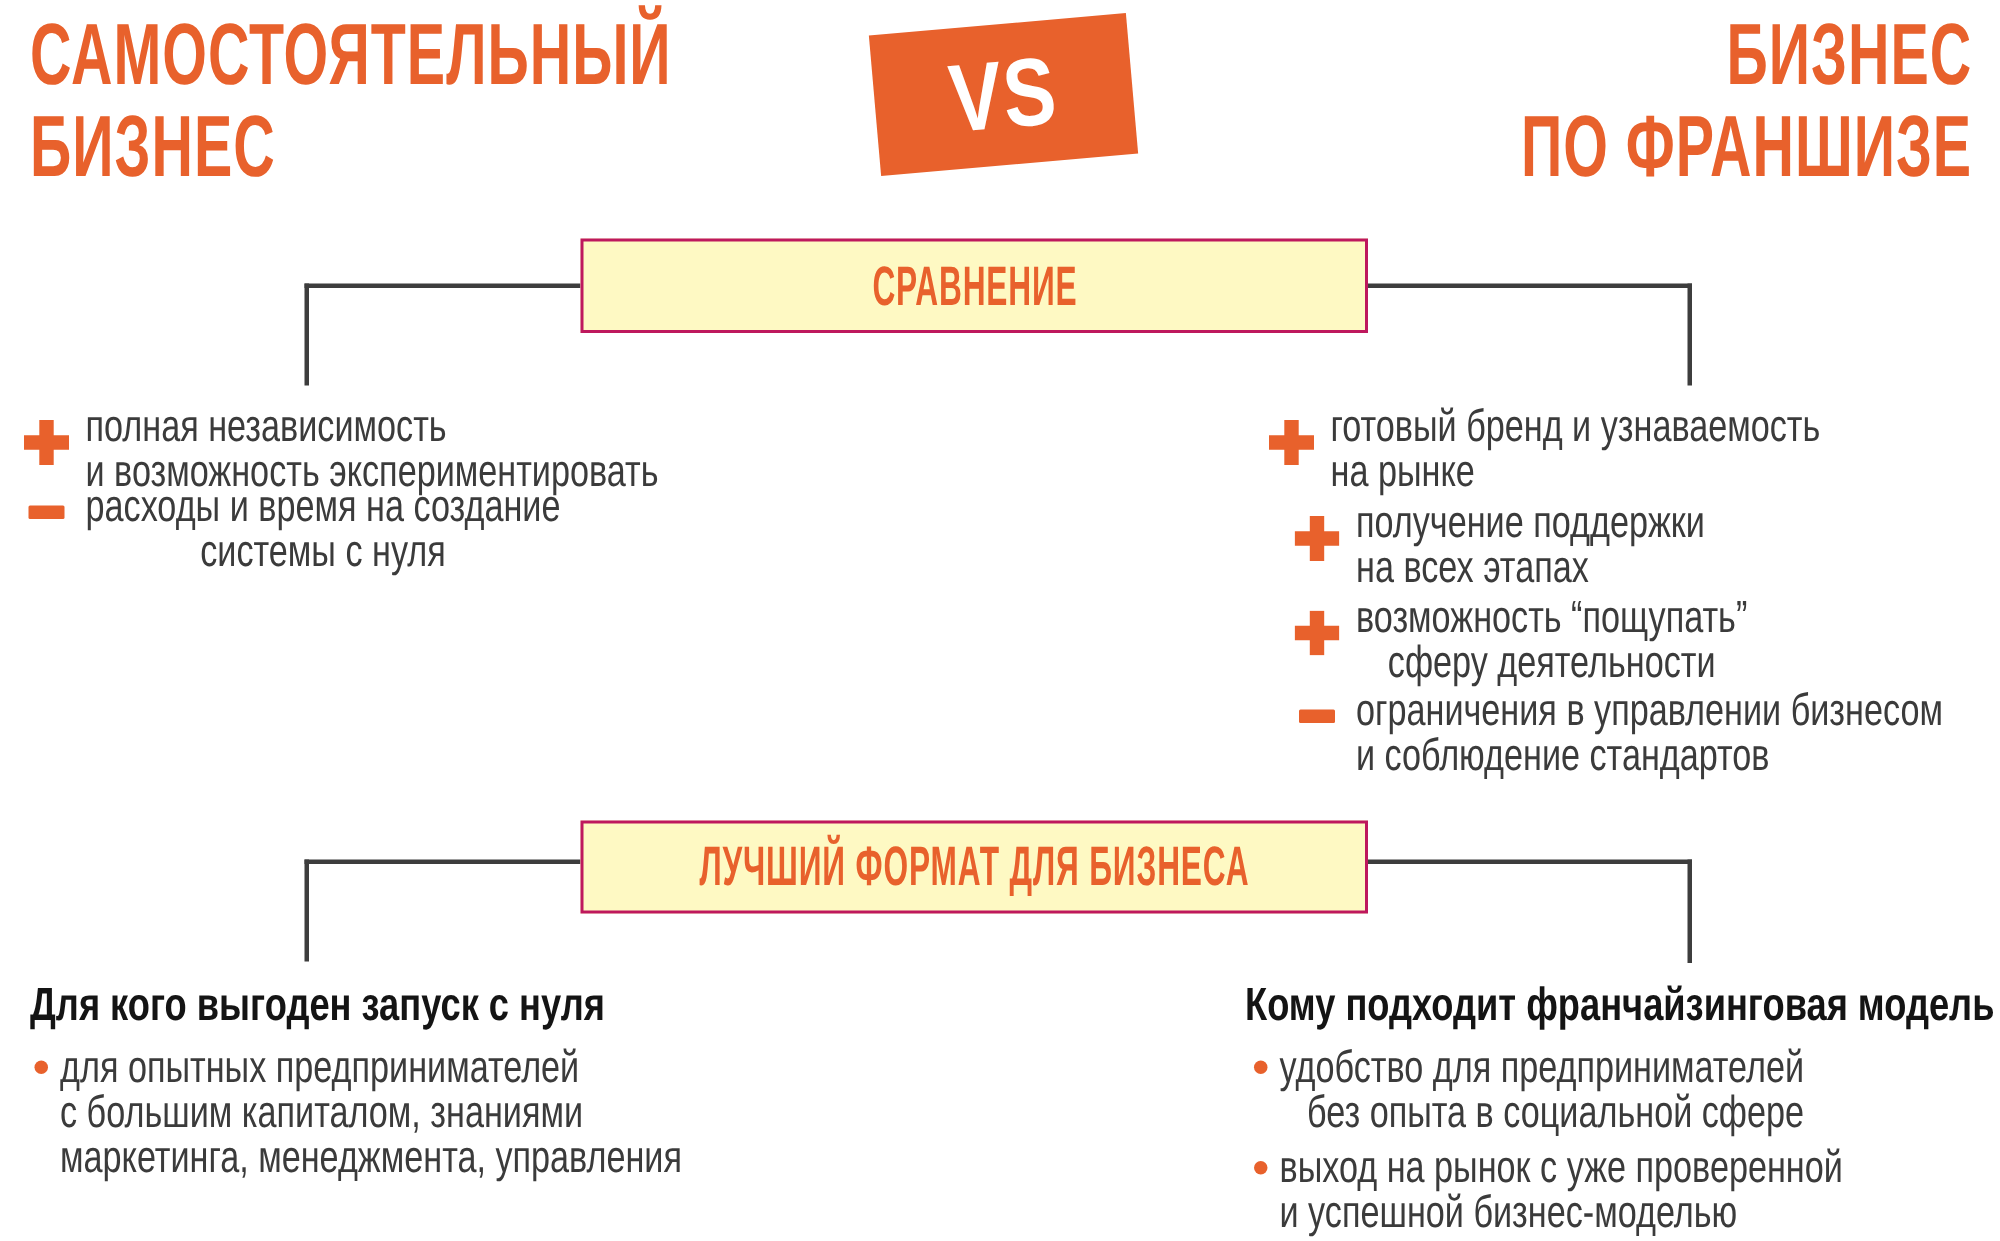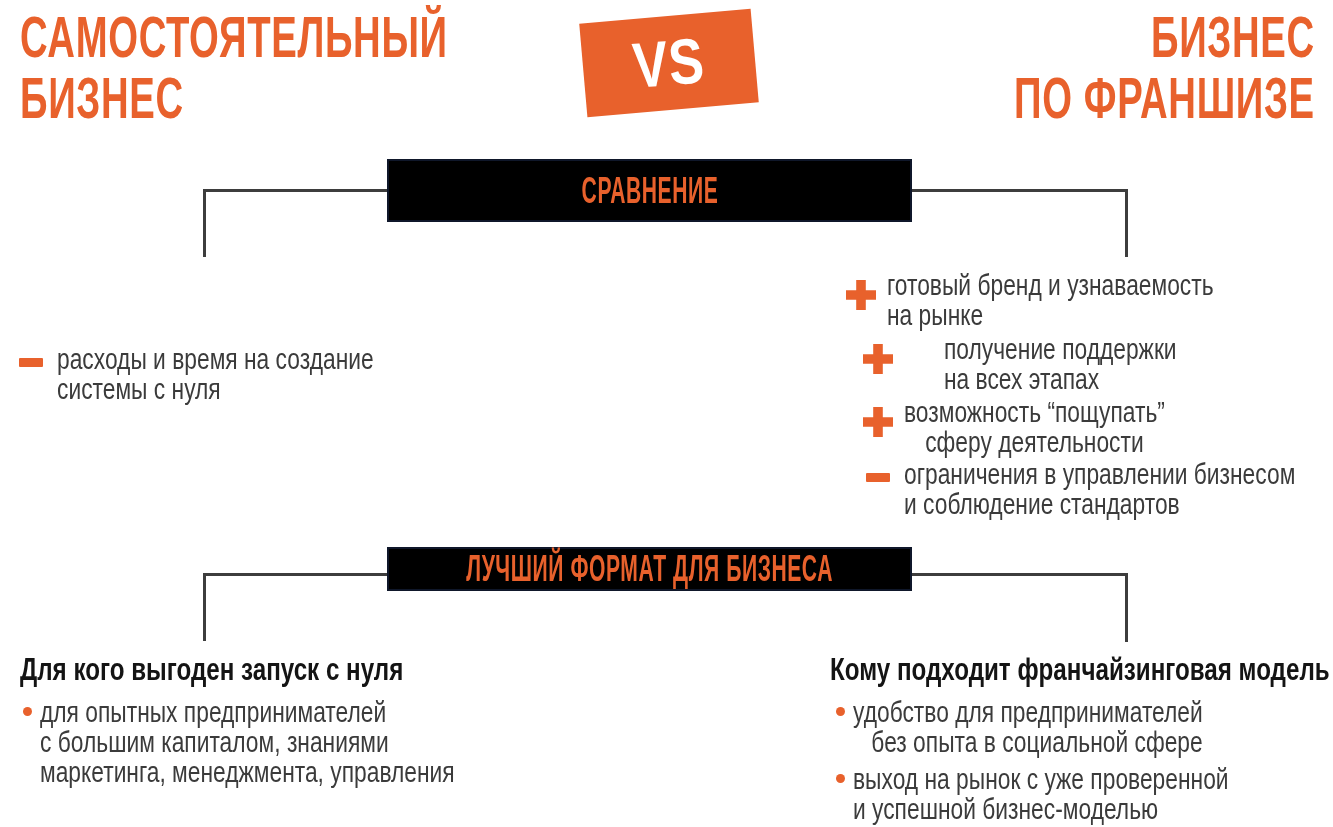--- a/index.html
+++ b/index.html
@@ -28,7 +28,7 @@
   
   .section-box {
     position:absolute; left:387px; width:525px; height:63px;
-    background:#000000; border:2px solid #0f172a;
+    background:#fef9c3; border:2px solid #be185d;
     display:flex; align-items:center; justify-content:center; z-index:2;
   }
   .section-box .label {

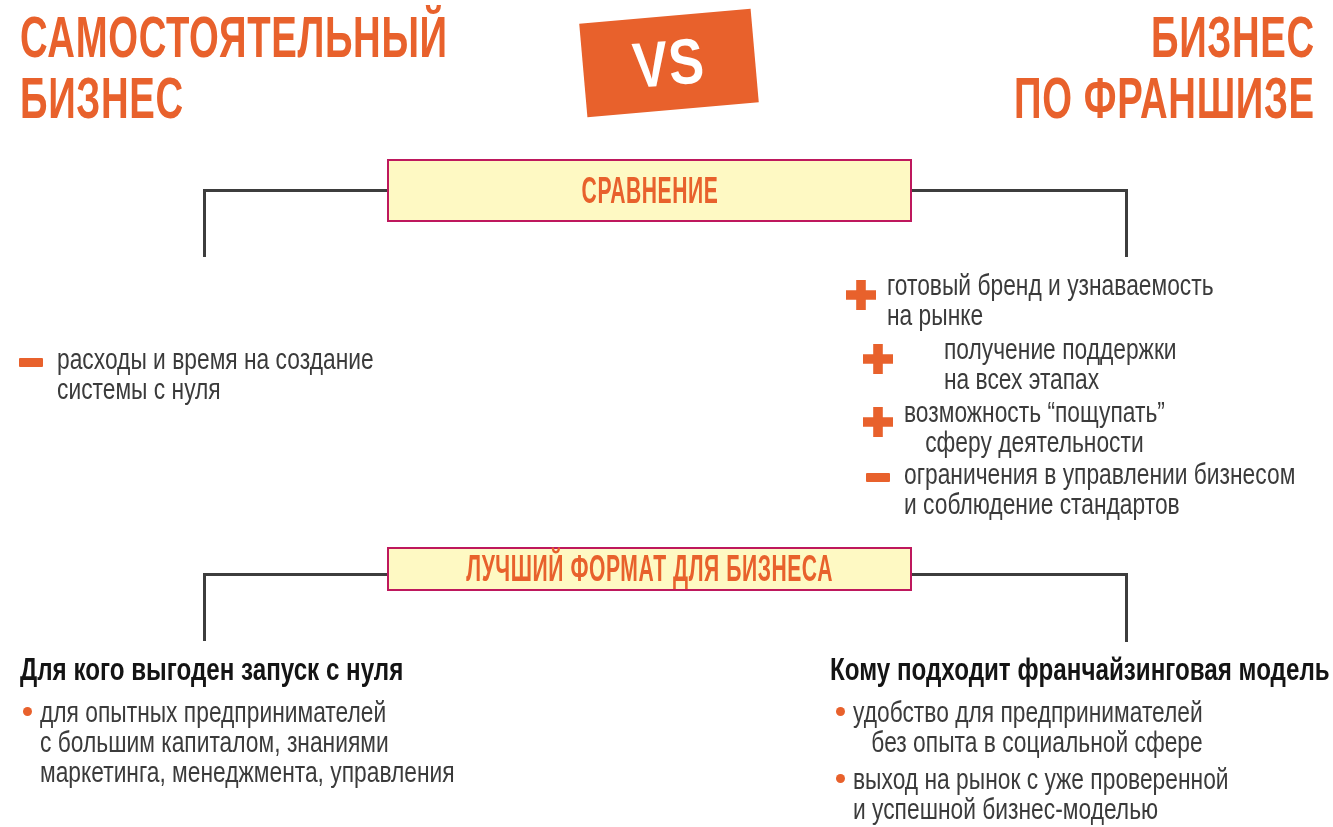--- a/index.html
+++ b/index.html
@@ -95,6 +95,15 @@
   <div class="line" style="left:912px; top:189px; width:216px; height:3px;"></div>
   <div class="line" style="left:1125px; top:189px; width:3px; height:68px;"></div>
 
+  <div class="pc-item" style="left:16px; top:270px;">
+    <span class="sign-col">
+        <i class="sign-plus"></i>
+      </span>
+    <div class="pc-text">
+      <div>полная независимость</div>
+      <div>и возможность экспериментировать</div>
+    </div>
+  </div>
   <div class="pc-item" style="left:16px; top:344px;">
     <span class="sign-col">
         <i class="sign-minus"></i>

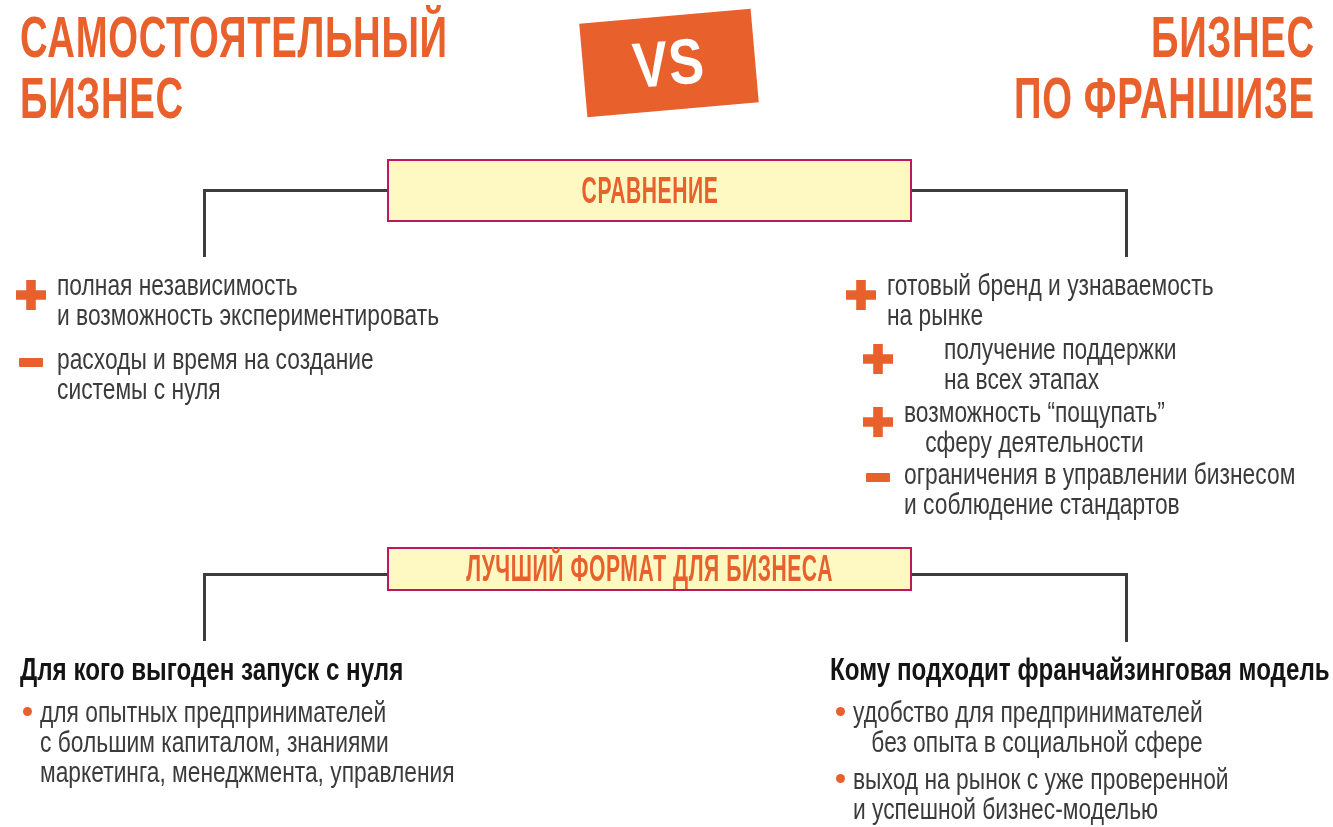--- a/index.html
+++ b/index.html
@@ -104,7 +104,7 @@
       <div>и возможность экспериментировать</div>
     </div>
   </div>
-  <div class="pc-item" style="left:16px; top:344px;">
+  <div class="pc-item" style="left:16px; top:323px;text-align:center;">
     <span class="sign-col">
         <i class="sign-minus"></i>
       </span>

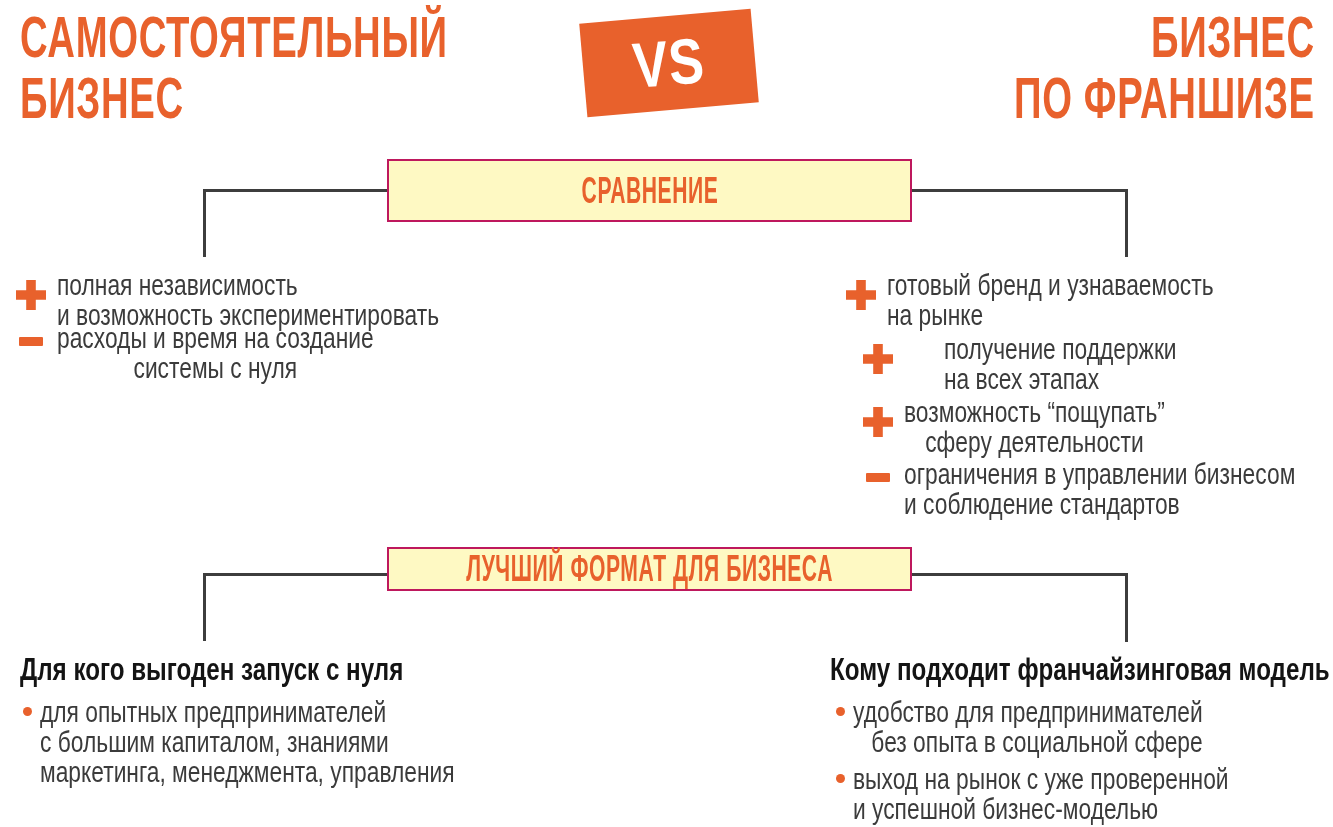--- a/index.html
+++ b/index.html
@@ -123,7 +123,7 @@
       <div>на рынке</div>
     </div>
   </div>
-  <div class="pc-item" style="left:863px; top:334px;gap:40px;">
+  <div class="pc-item" style="left:863px; top:334px;">
     <span class="sign-col">
         <i class="sign-plus"></i>
       </span>

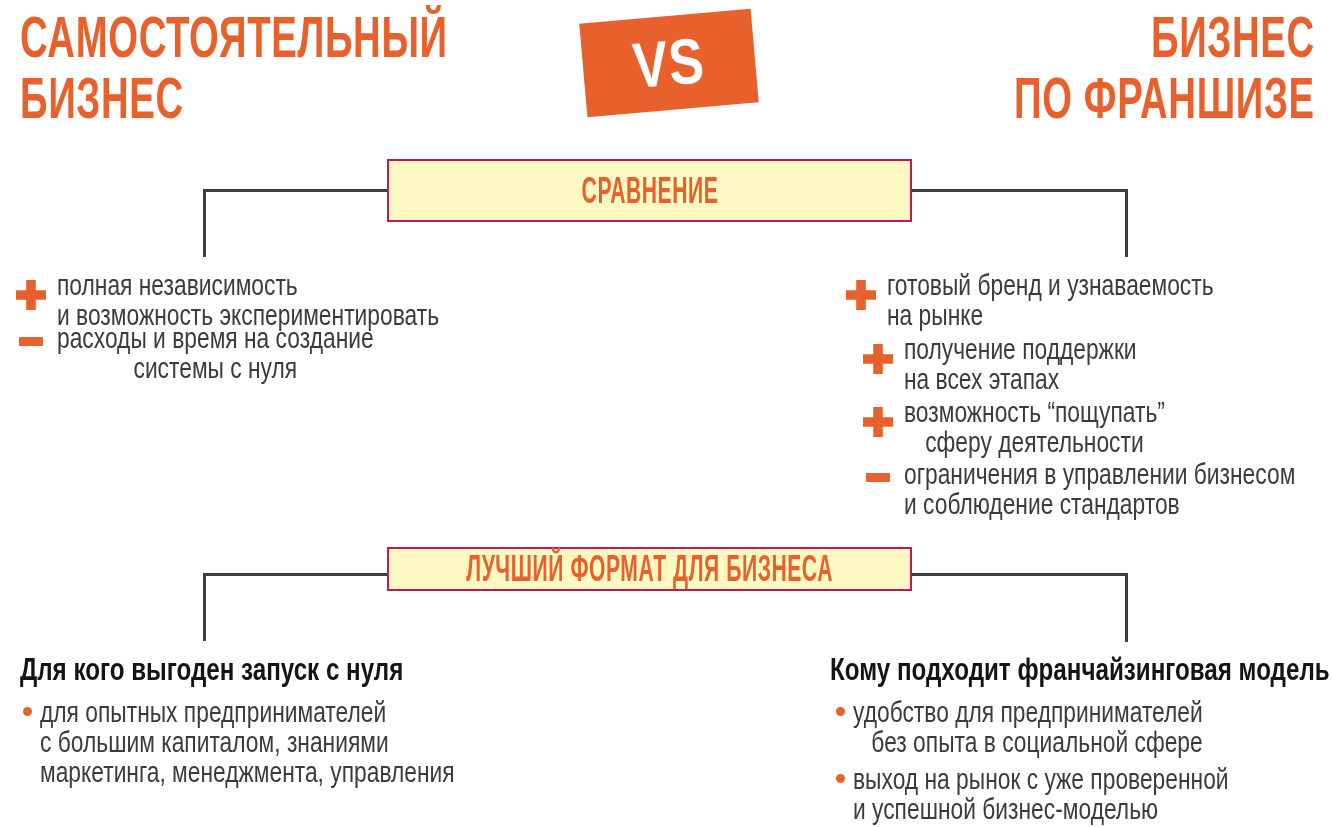--- a/index.html
+++ b/index.html
@@ -151,7 +151,7 @@
     </div>
   </div>
 
-  <div class="section-box" style="top:547px; height:44px;">
+  <div class="section-box" style="top:547px; height:62px;">
     <span class="label">ЛУЧШИЙ ФОРМАТ ДЛЯ БИЗНЕСА</span>
   </div>
   <div class="line" style="left:203px; top:573px; width:184px; height:3px;"></div>

